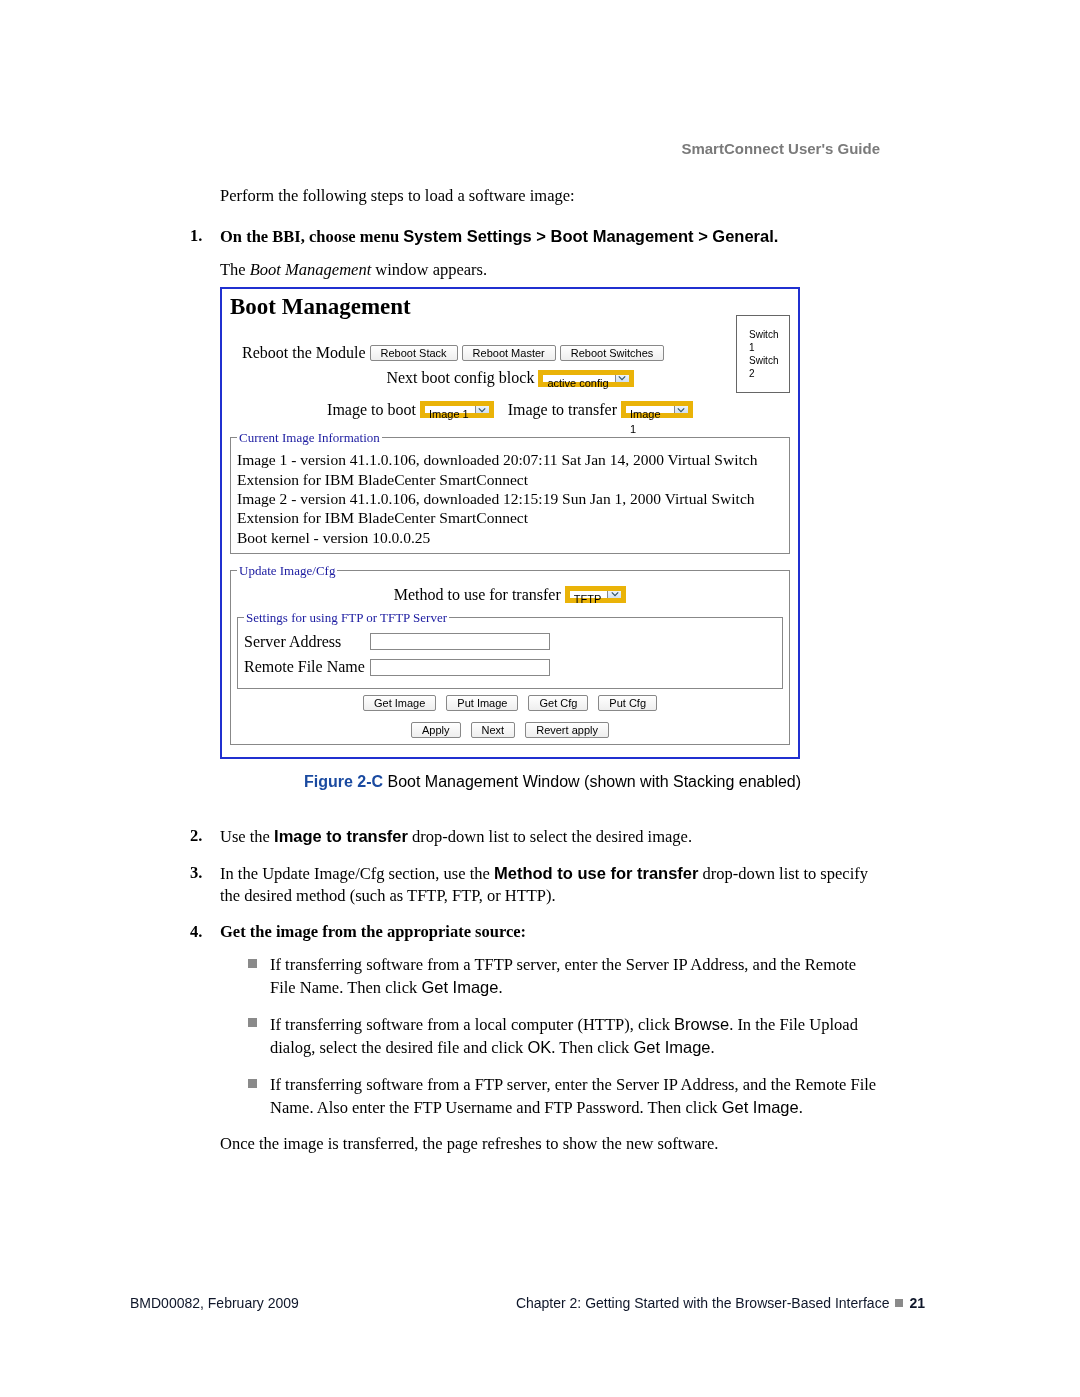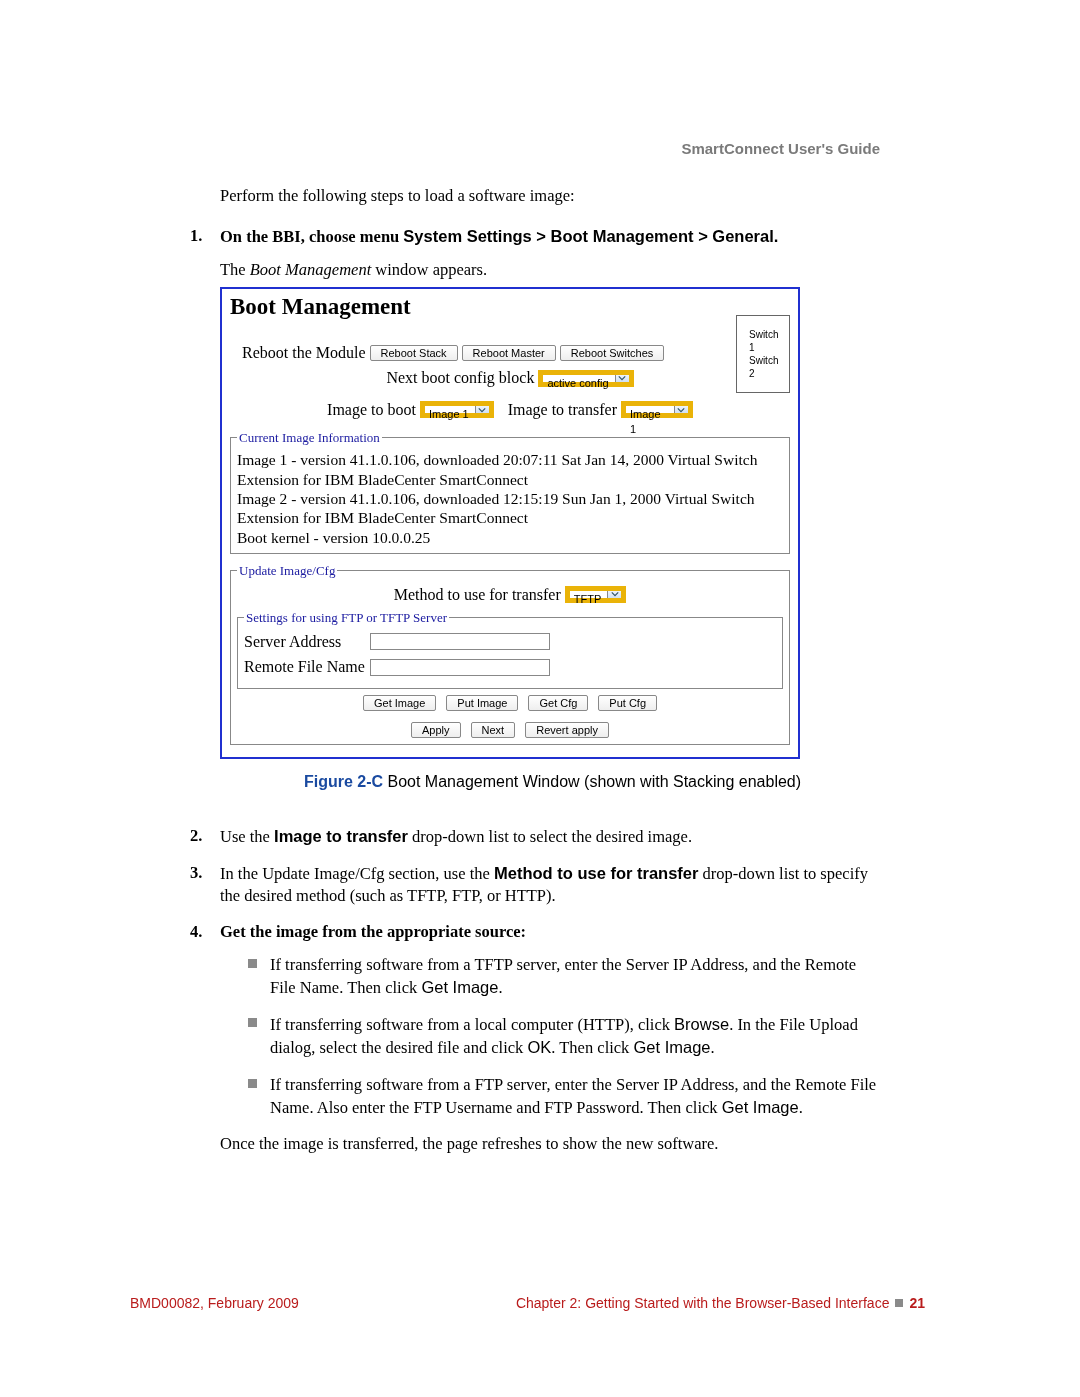--- a/index.html
+++ b/index.html
@@ -152,7 +152,7 @@
     display: flex; justify-content: space-between;
     font-family: Arial, Helvetica, sans-serif;
     font-size: 14px;
-    color: #b91c1c;
+    color: #0f172a;
   }
   .footer .right .pg { font-weight: bold; }
   .footer .sq {

